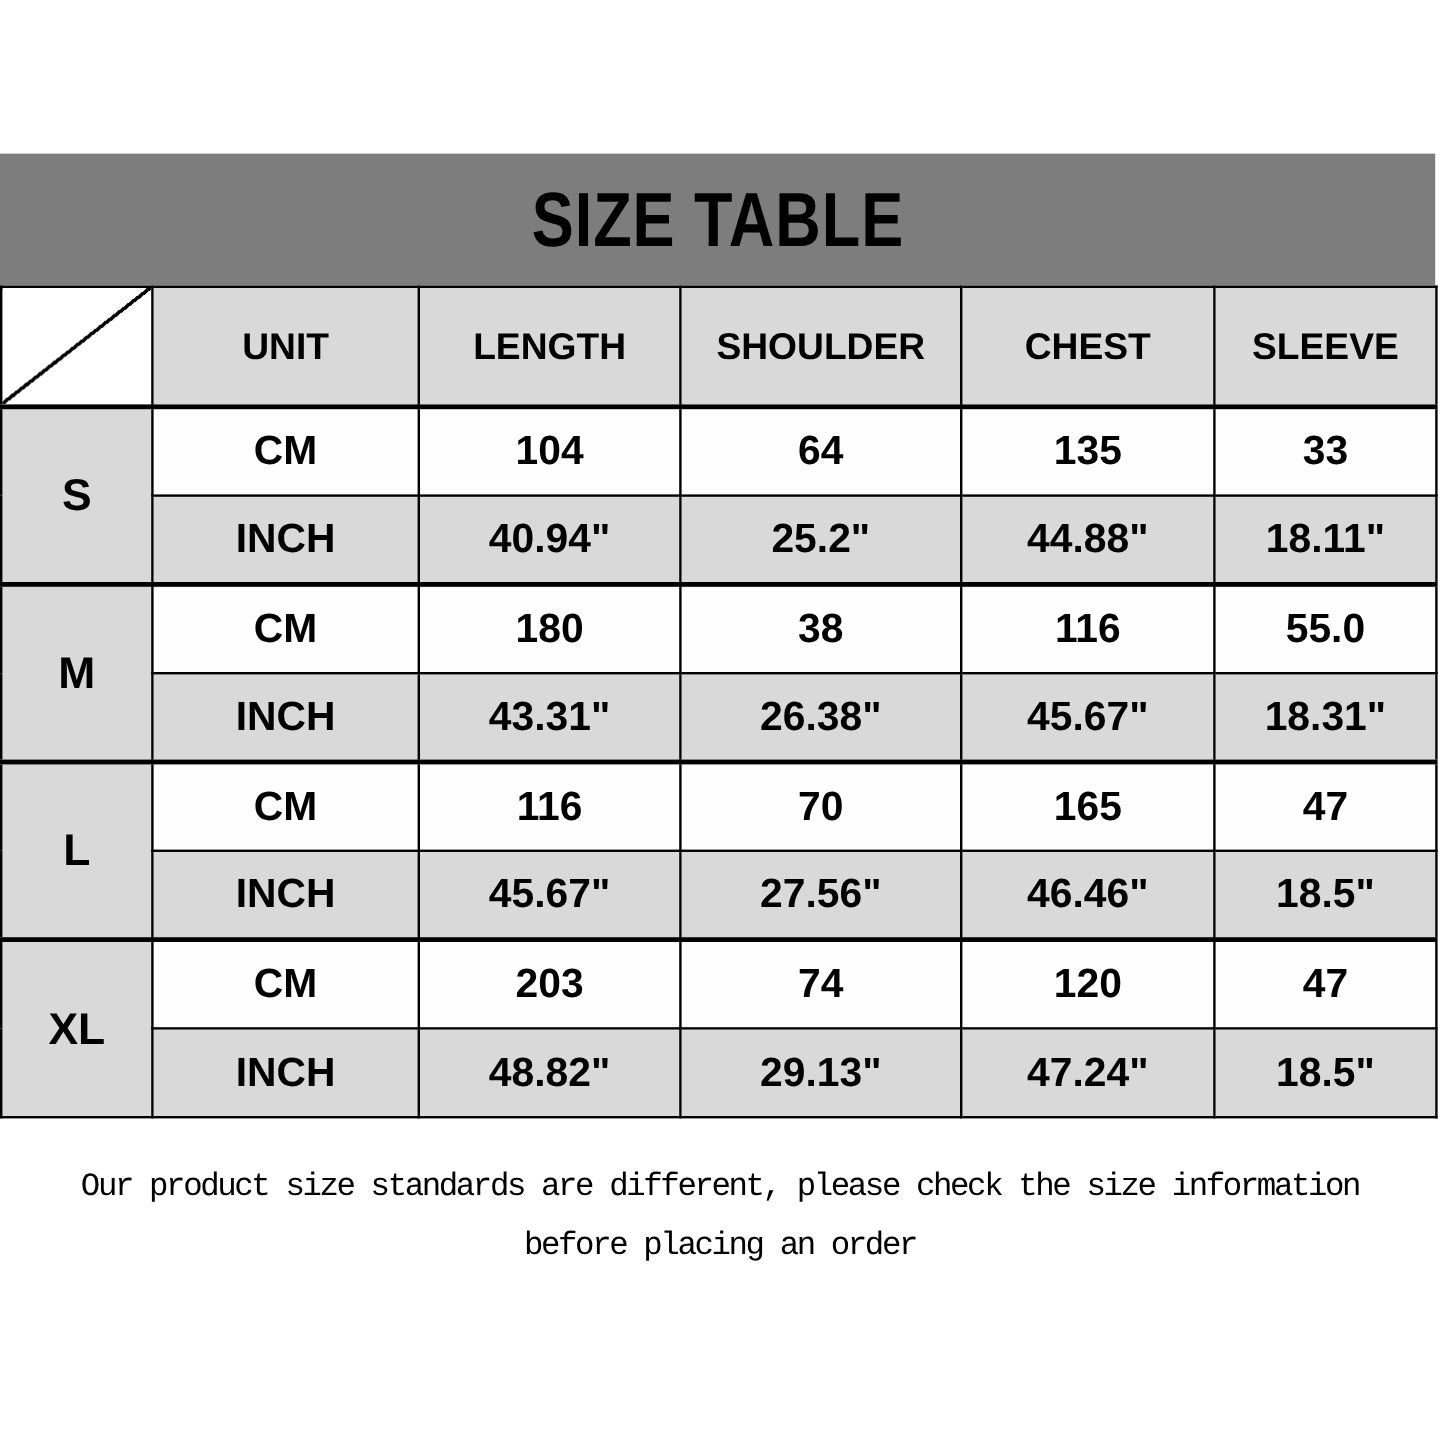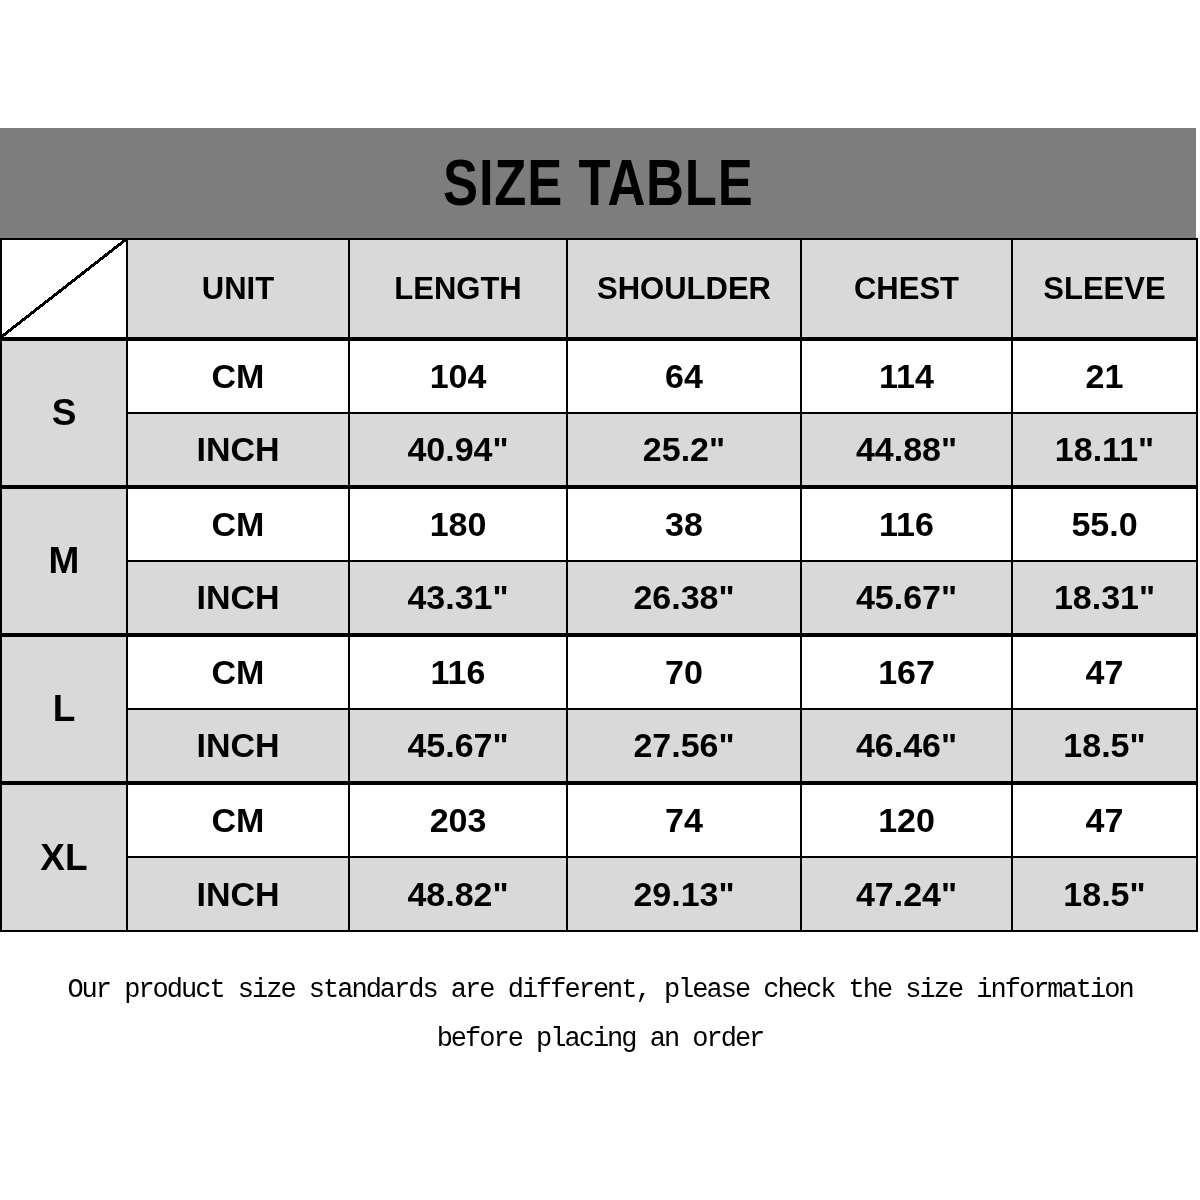--- a/index.html
+++ b/index.html
@@ -136,7 +136,7 @@
         <td>CM</td>
         <td>104</td>
         <td>64</td>
-        <td>114</td>
+        <td>135</td>
         <td>21</td>
       </tr>
       <tr class="inch-row">

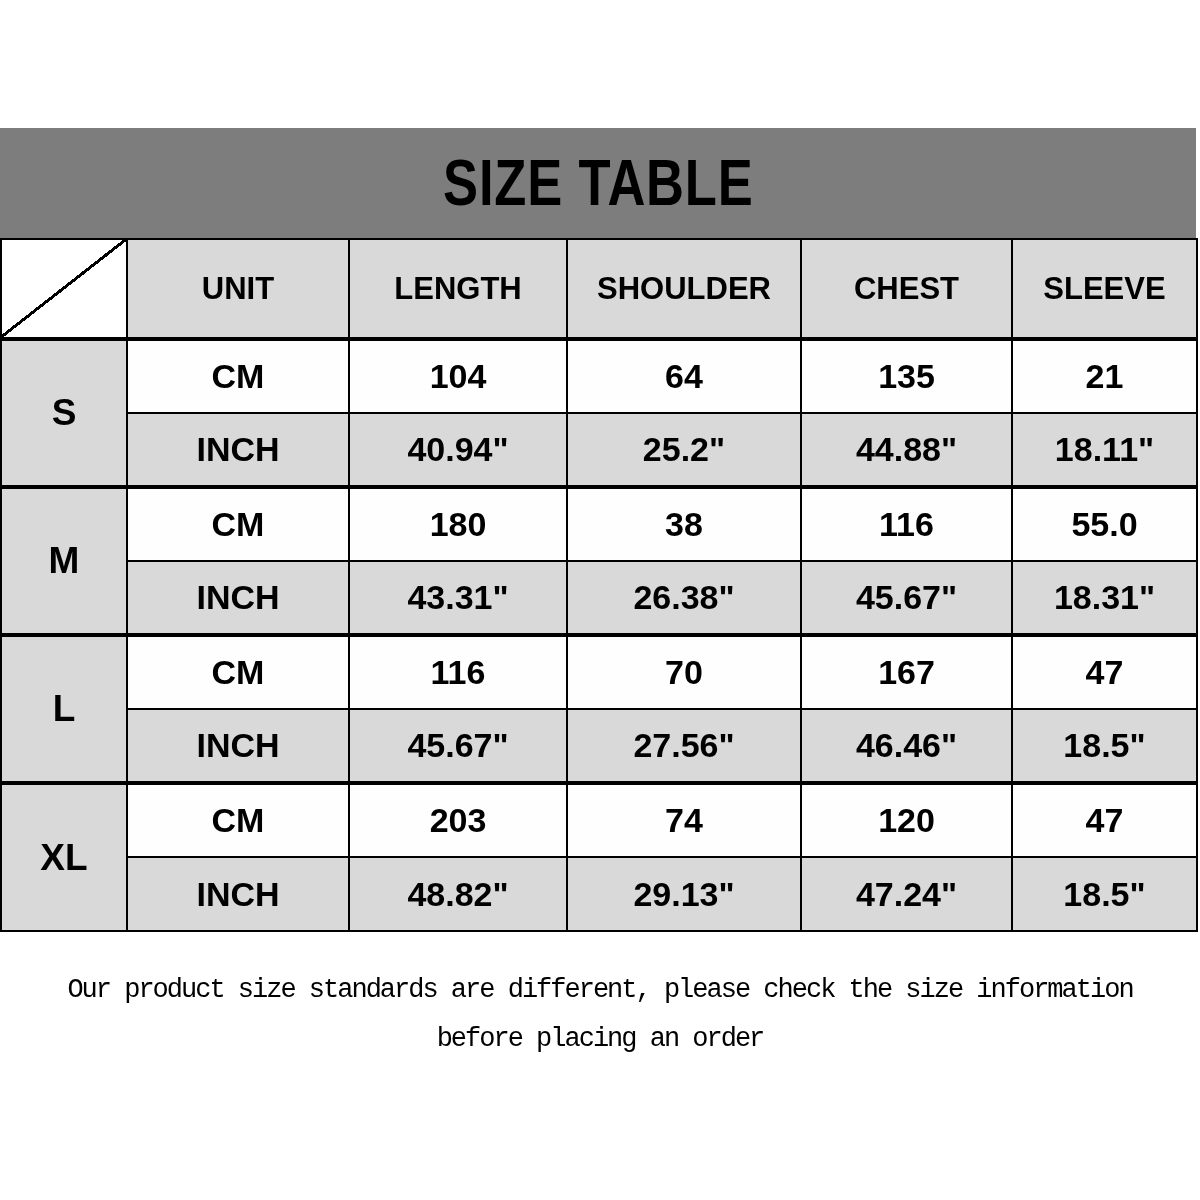--- a/index.html
+++ b/index.html
@@ -137,7 +137,7 @@
         <td>104</td>
         <td>64</td>
         <td>135</td>
-        <td>21</td>
+        <td>33</td>
       </tr>
       <tr class="inch-row">
         <td>INCH</td>

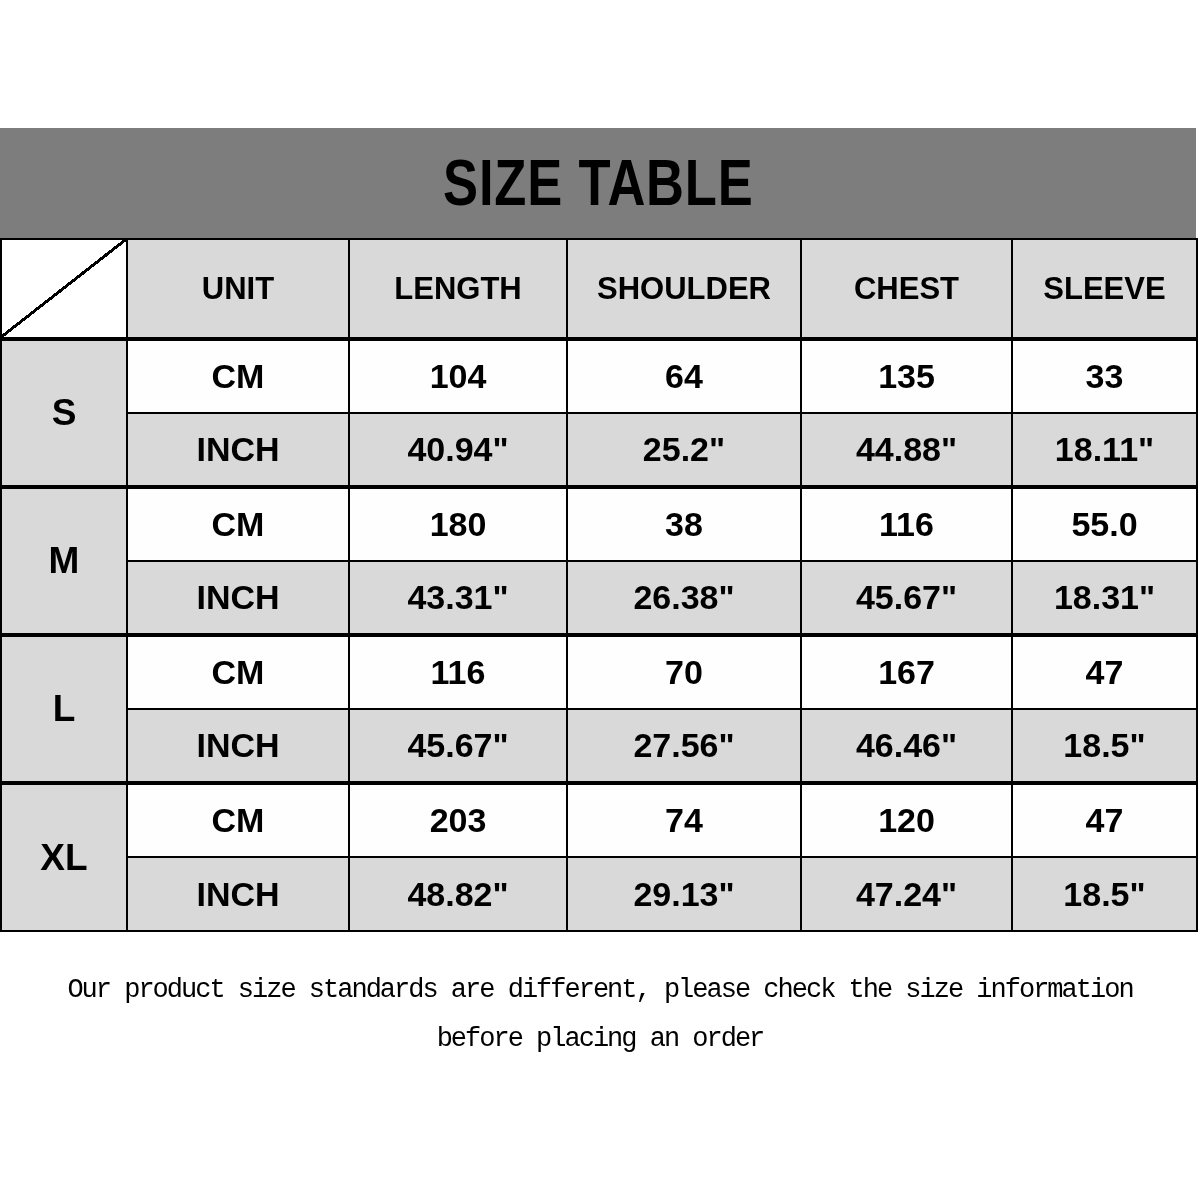--- a/index.html
+++ b/index.html
@@ -172,7 +172,7 @@
         <td>CM</td>
         <td>116</td>
         <td>70</td>
-        <td>167</td>
+        <td>165</td>
         <td>47</td>
       </tr>
       <tr class="inch-row">

